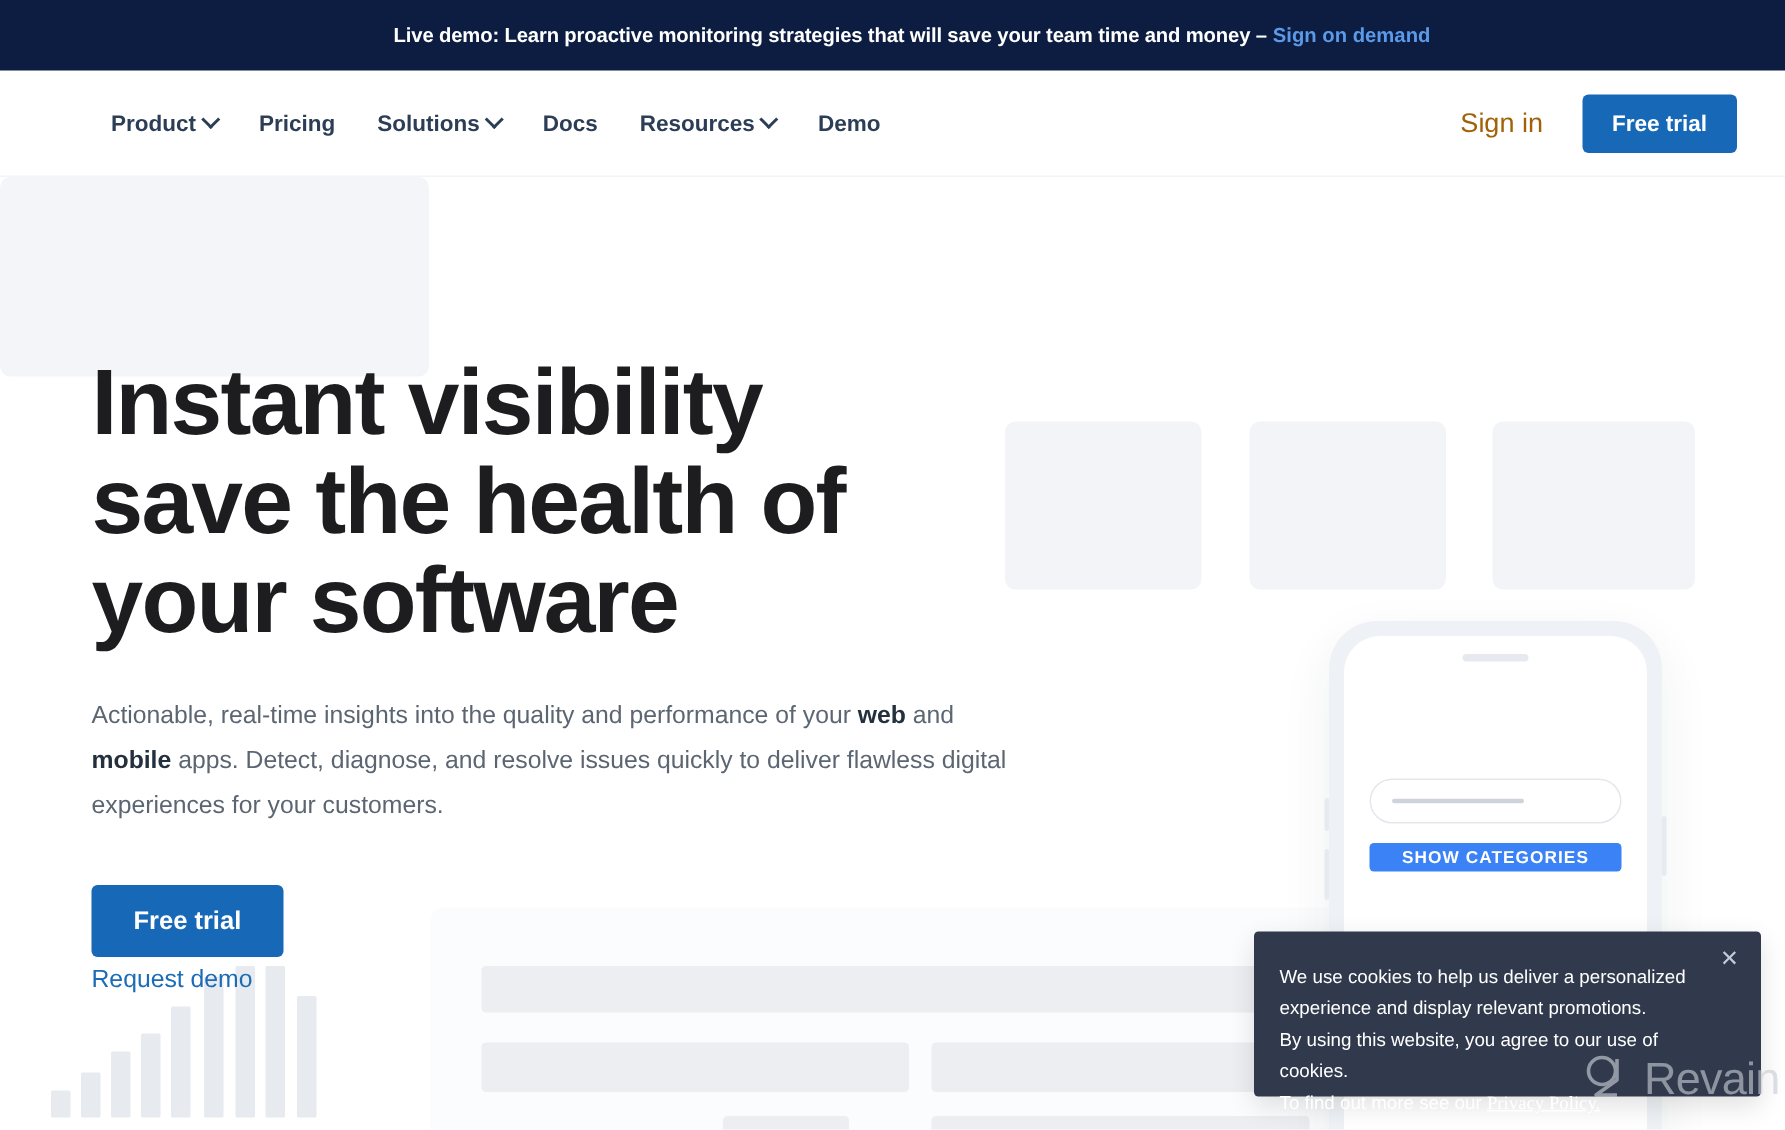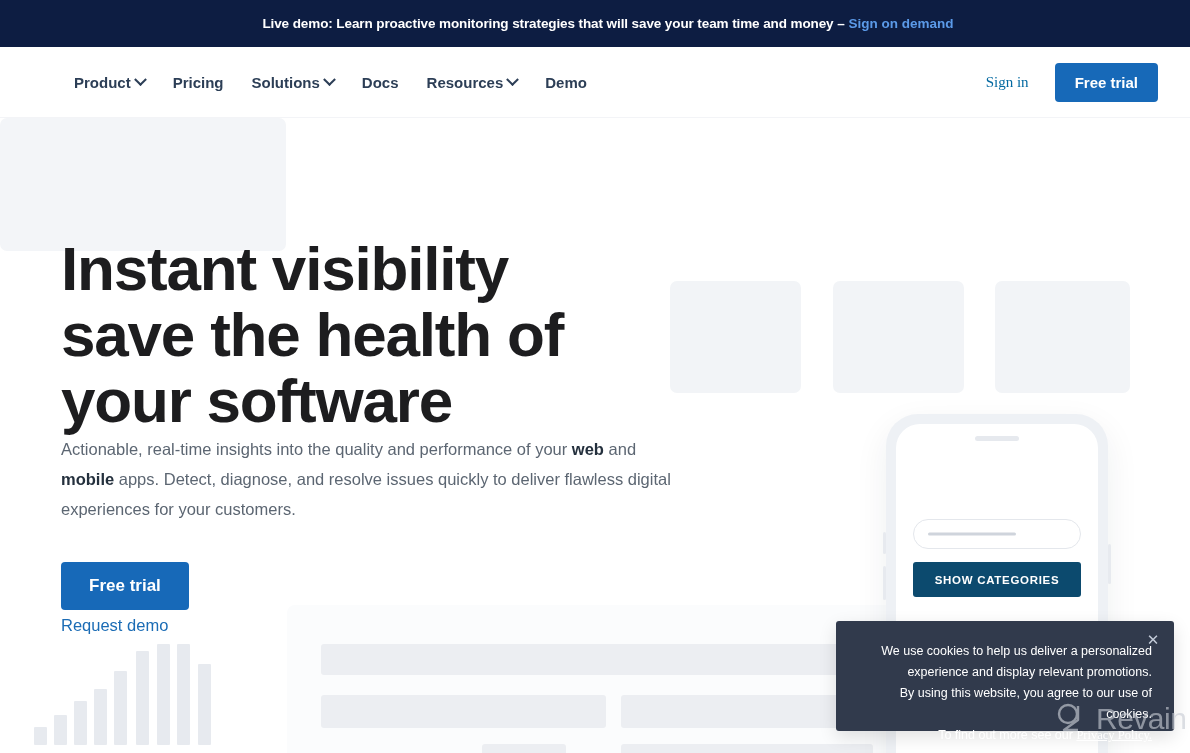--- a/index.html
+++ b/index.html
@@ -99,11 +99,10 @@
     gap: 26px;
   }
   .signin-link {
-    font-size: 15px;
-    color: #0369a1;
+    font-size: 18px;
+    color: #a16207;
     text-decoration: none;
     cursor: pointer;
-    font-family: Liberation Serif, serif;
   }
   .btn-primary {
     background: #1769b8;

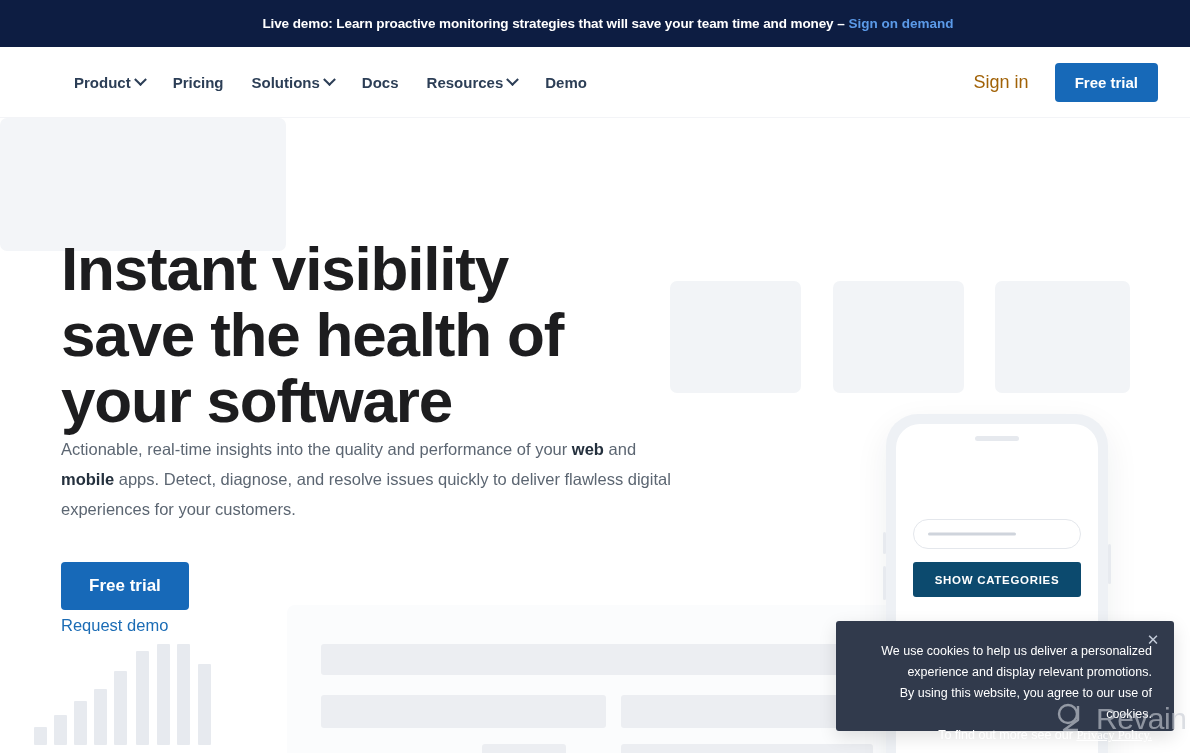--- a/index.html
+++ b/index.html
@@ -139,6 +139,7 @@
     max-width: 560px;
   }
   .hero-sub {
+    margin-top: 28px;
     font-size: 16.5px;
     line-height: 30px;
     color: #5c6672;

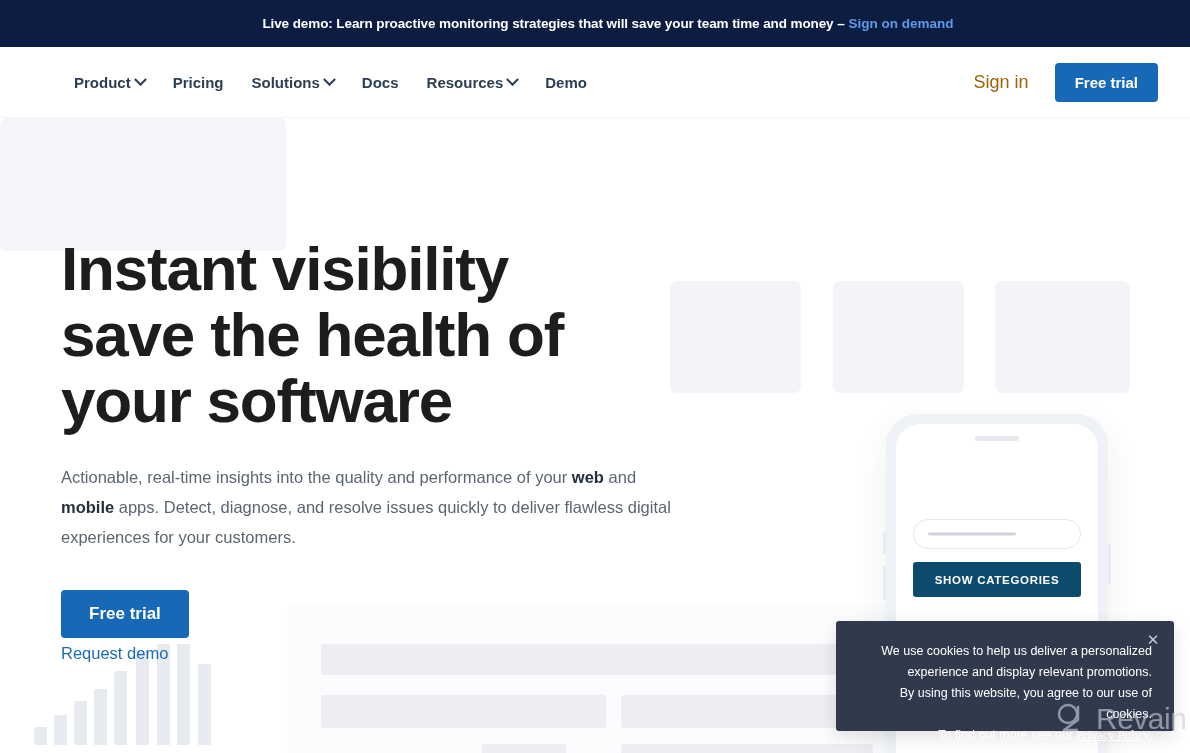--- a/index.html
+++ b/index.html
@@ -252,8 +252,8 @@
   .phone-cta {
     position: absolute;
     left: 17px; top: 138px;
-    width: 168px; height: 35px;
-    background: #0c4a6e;
+    width: 168px; height: 19px;
+    background: #3b82f6;
     border-radius: 3px;
     color: #ffffff;
     font-size: 11.5px;

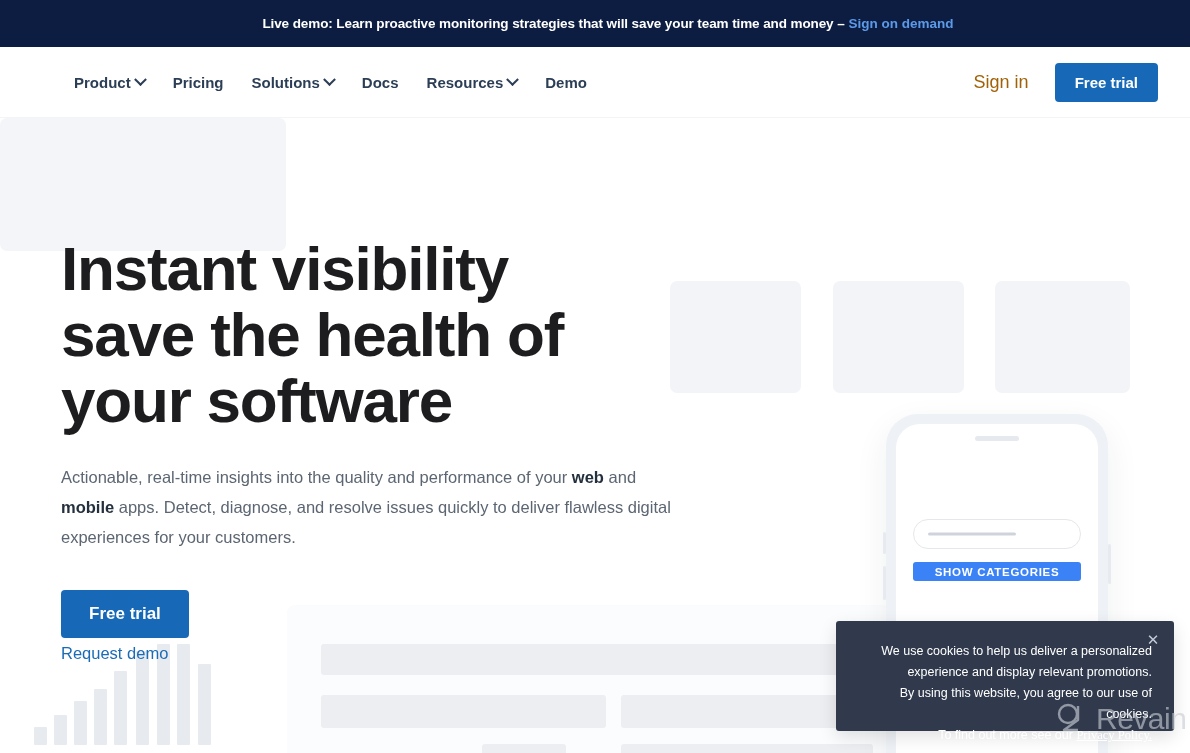--- a/index.html
+++ b/index.html
@@ -280,7 +280,6 @@
     color: #ffffff;
     font-size: 12.5px;
     line-height: 21px;
-    text-align: right;
   }
   .cookie a {
     color: #ffffff;

